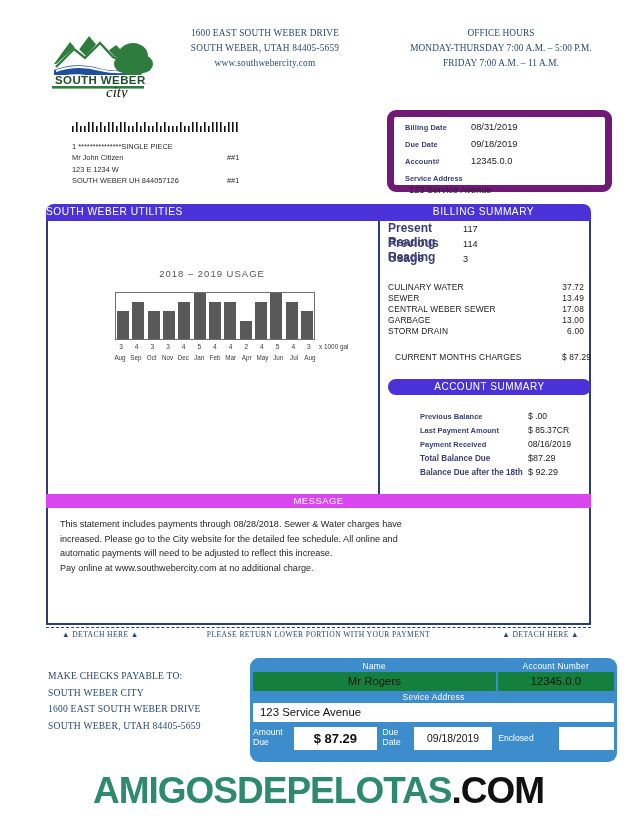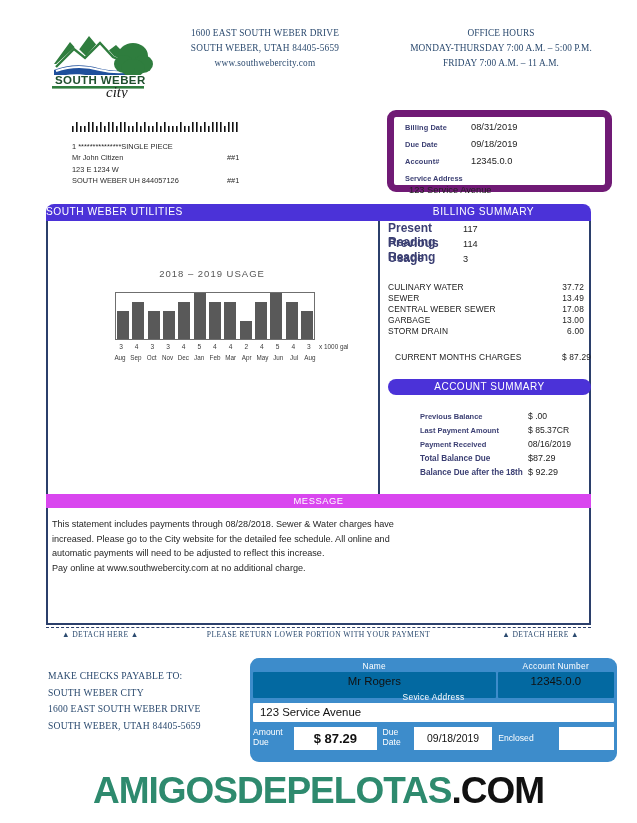--- a/index.html
+++ b/index.html
@@ -127,7 +127,7 @@
   .msg-body{
     position:absolute;left:0;top:304px;width:545px;height:117px;
     border:2px solid #2b3f6b;border-top:none;box-sizing:border-box;
-    padding:9px 4px;font-size:9.1px;line-height:1.62;color:#1f1f1f;
+    padding:9px 12px;font-size:9.1px;line-height:1.62;color:#1f1f1f;
   }
 
   

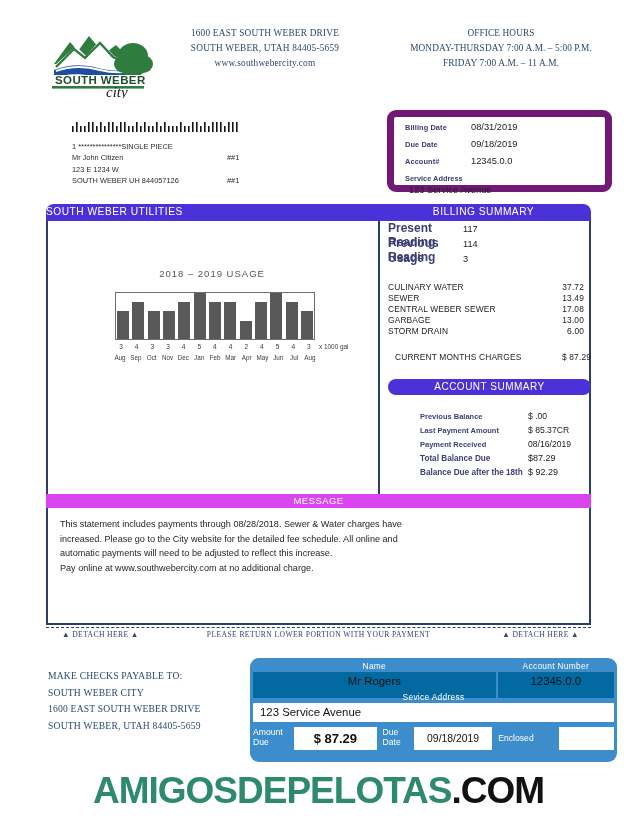--- a/index.html
+++ b/index.html
@@ -158,7 +158,7 @@
   .s-acct-col{width:118px;margin-left:2px;}
   .s-hdr{color:#fff;font-size:8.4px;text-align:center;height:11px;line-height:11px;letter-spacing:.3px;}
   .s-field{
-    background:#0369a1;height:26px;line-height:19px;border-radius:1px;
+    background:#15803d;height:19px;line-height:19px;border-radius:1px;
     font-size:11.4px;color:#111;
   }
   .s-field.center{text-align:center;}

